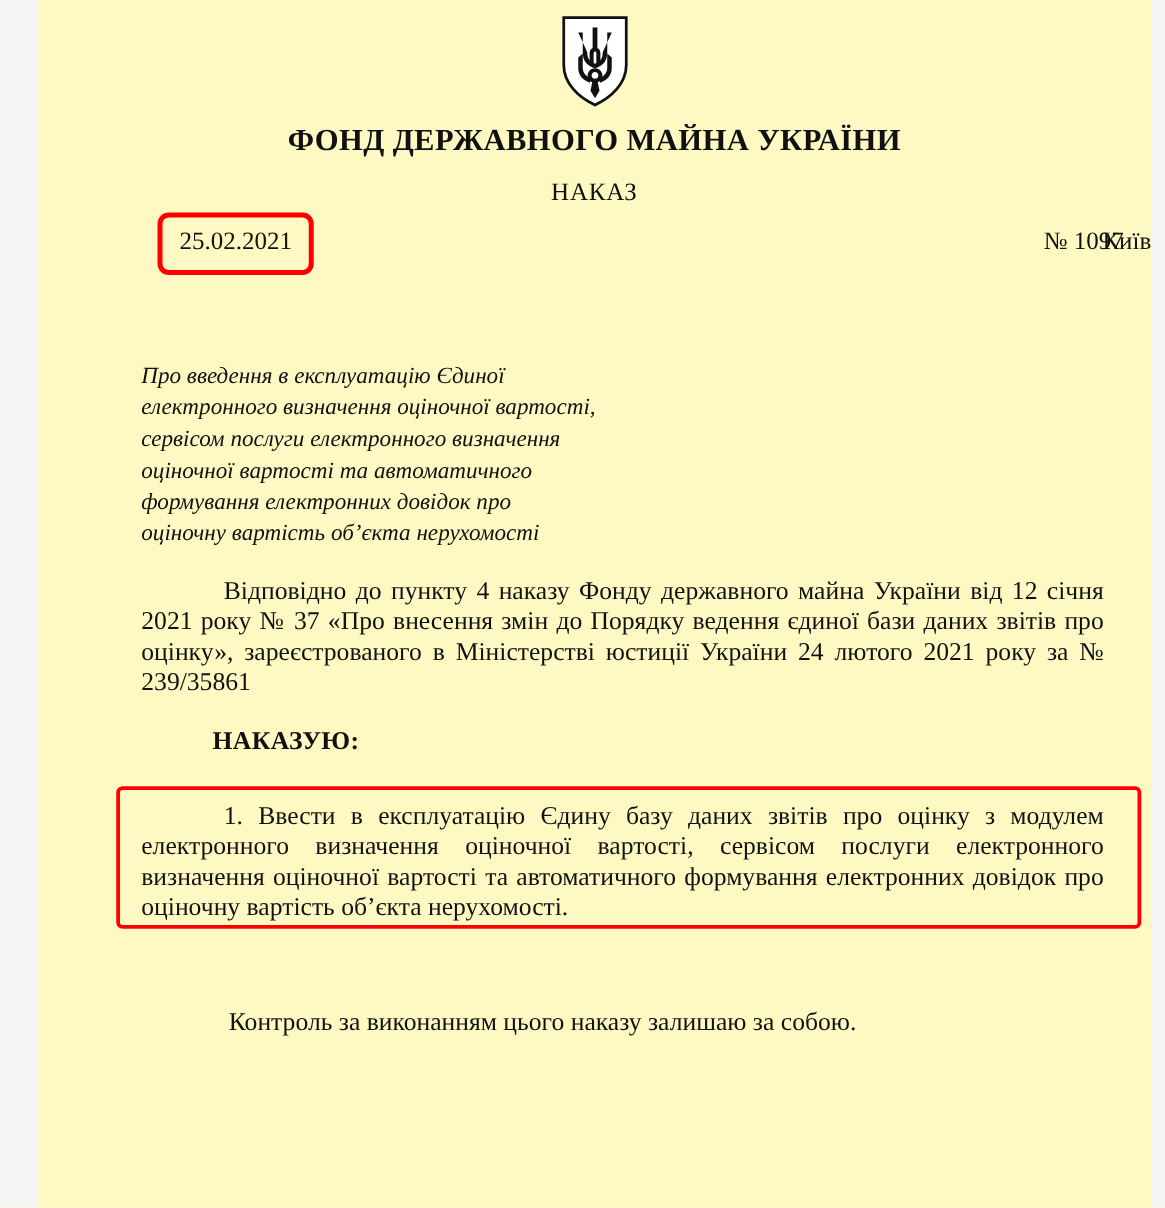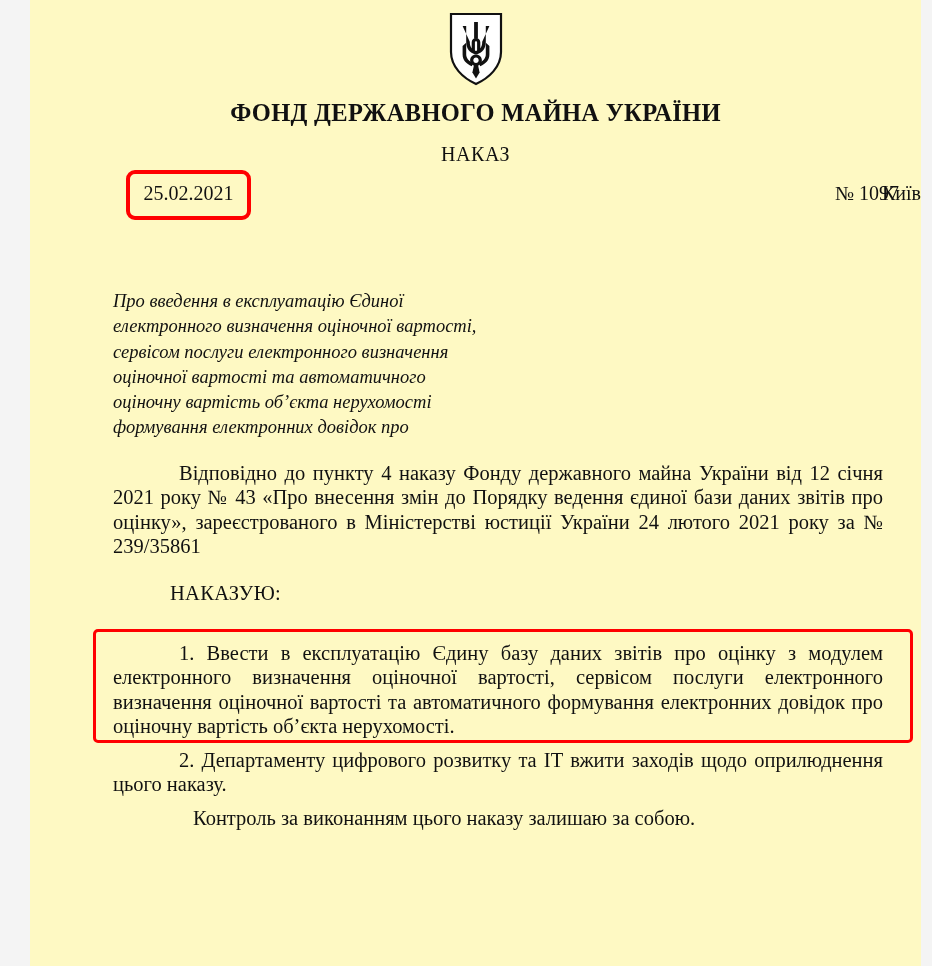--- a/index.html
+++ b/index.html
@@ -219,8 +219,8 @@
     <div>електронного визначення оціночної вартості,</div>
     <div>сервісом послуги електронного визначення</div>
     <div>оціночної вартості та автоматичного</div>
+    <div>формування електронних довідок про</div>
     <div>оціночну вартість об’єкта нерухомості</div>
-    <div>формування електронних довідок про</div>
   </div>
 
   <div class="body-para para-basis">Відповідно до пункту 4 наказу Фонду державного майна України від 12 січня 2021 року № 43 «Про внесення змін до Порядку ведення єдиної бази даних звітів про оцінку», зареєстрованого в Міністерстві юстиції України 24 лютого 2021 року за № 239/35861</div>

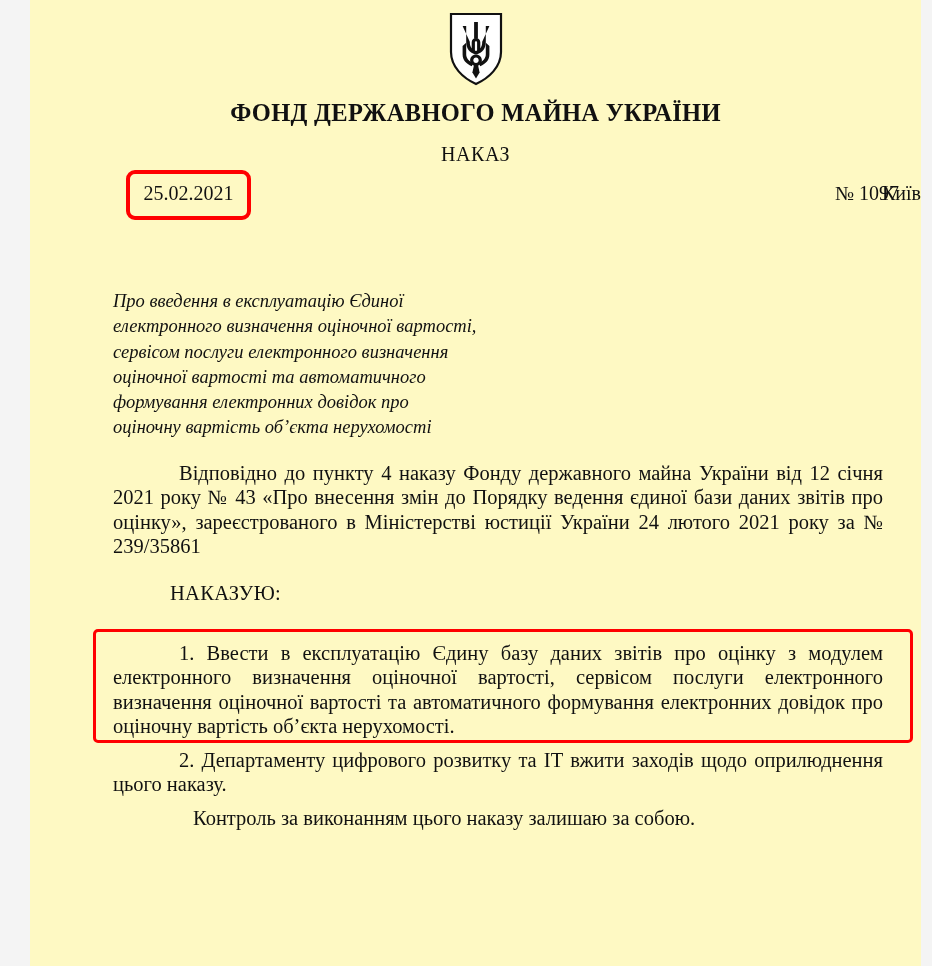--- a/index.html
+++ b/index.html
@@ -223,7 +223,7 @@
     <div>оціночну вартість об’єкта нерухомості</div>
   </div>
 
-  <div class="body-para para-basis">Відповідно до пункту 4 наказу Фонду державного майна України від 12 січня 2021 року № 43 «Про внесення змін до Порядку ведення єдиної бази даних звітів про оцінку», зареєстрованого в Міністерстві юстиції України 24 лютого 2021 року за № 239/35861</div>
+  <div class="body-para para-basis">Відповідно до пункту 4 наказу Фонду державного майна України від 12 січня 2021 року № 37 «Про внесення змін до Порядку ведення єдиної бази даних звітів про оцінку», зареєстрованого в Міністерстві юстиції України 24 лютого 2021 року за № 239/35861</div>
 
   <div class="order-word">НАКАЗУЮ:</div>
 

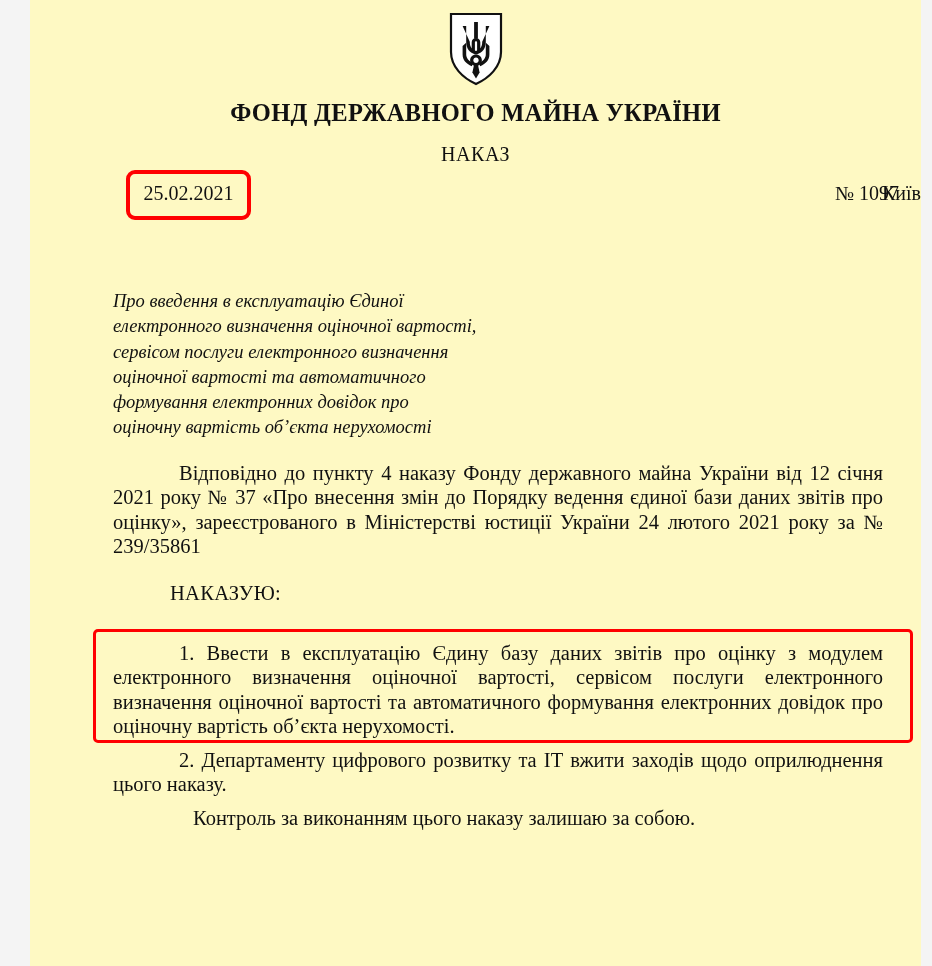--- a/index.html
+++ b/index.html
@@ -128,7 +128,7 @@
     left: 140px;
     top: 582px;
     font-size: 20.5px;
-    font-weight: normal;
+    font-weight: bold;
     letter-spacing: 0.3px;
   }
   .highlight-box {

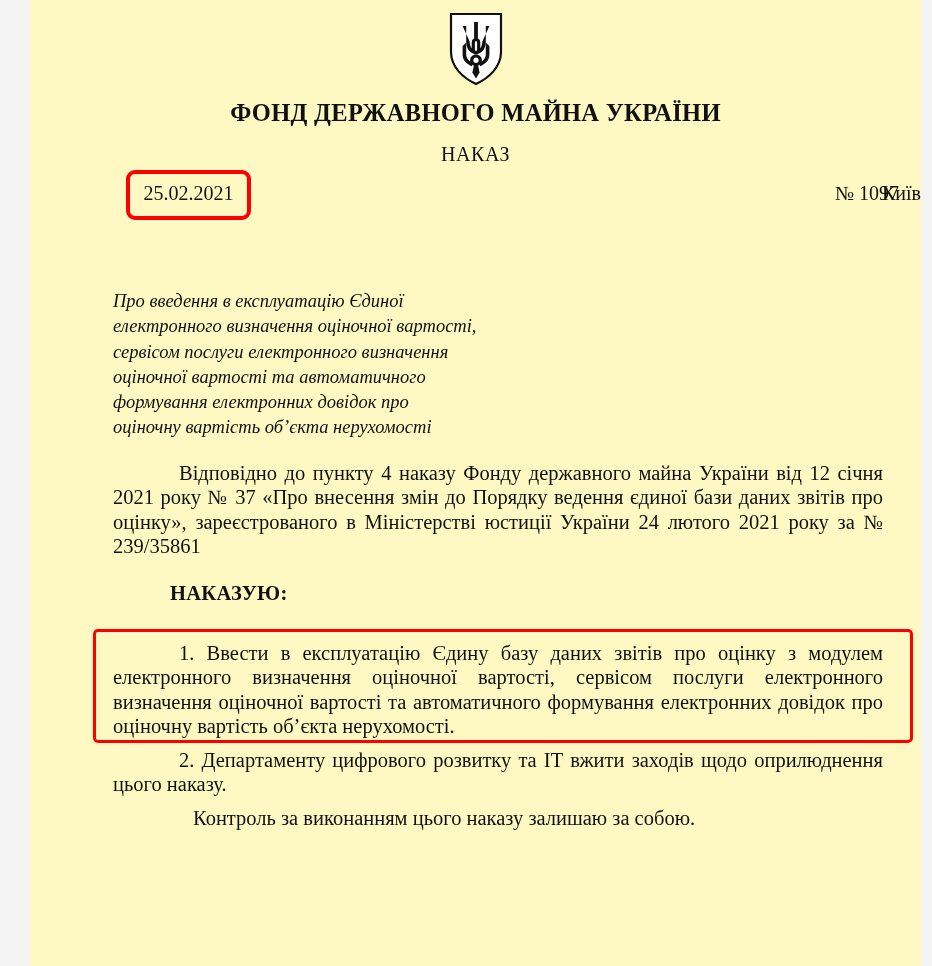--- a/index.html
+++ b/index.html
@@ -230,7 +230,6 @@
   <div class="highlight-box"></div>
   <div class="body-para para-item1">1. Ввести в експлуатацію Єдину базу даних звітів про оцінку з модулем електронного визначення оціночної вартості, сервісом послуги електронного визначення оціночної вартості та автоматичного формування електронних довідок про оціночну вартість об’єкта нерухомості.</div>
 
-  <div class="body-para para-item2">2. Департаменту цифрового розвитку та ІТ вжити заходів щодо оприлюднення цього наказу.</div>
 
   <div class="body-para para-control">Контроль за виконанням цього наказу залишаю за собою.</div>
 

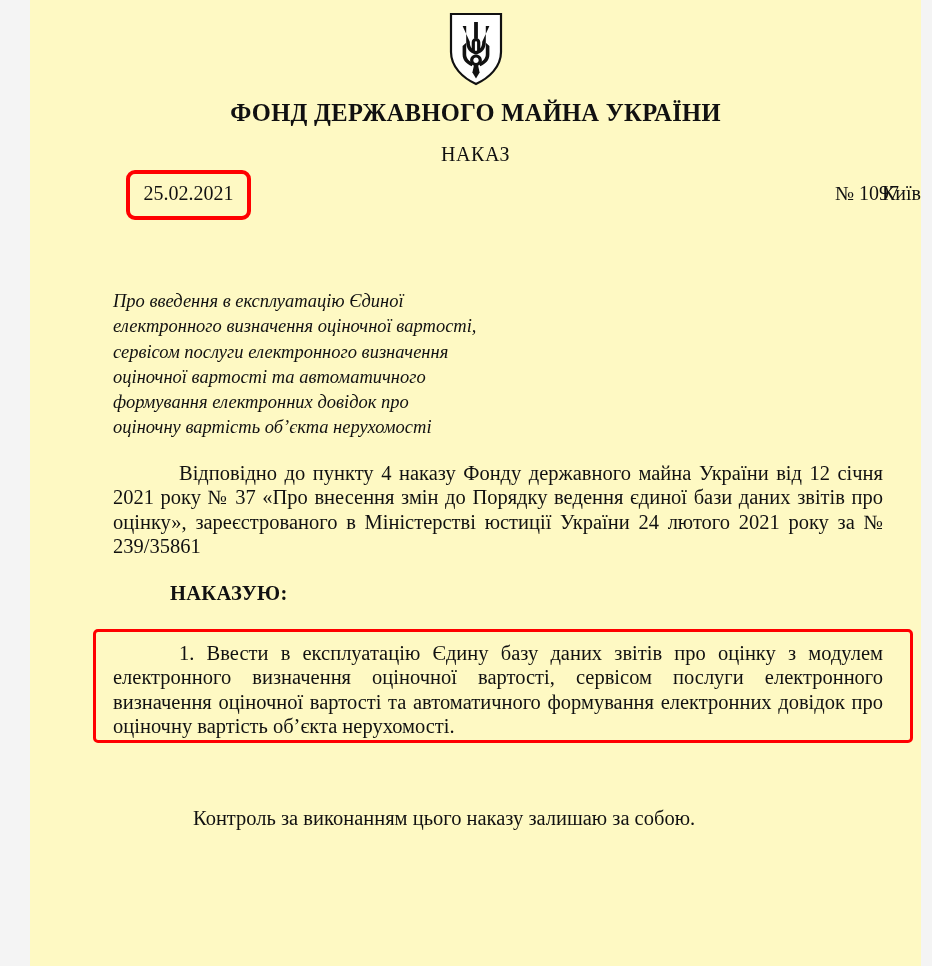--- a/index.html
+++ b/index.html
@@ -154,7 +154,7 @@
     text-indent: 66px;
   }
   .para-control {
-    left: 97px;
+    left: 87px;
     top: 806px;
     width: 770px;
     text-indent: 66px;

